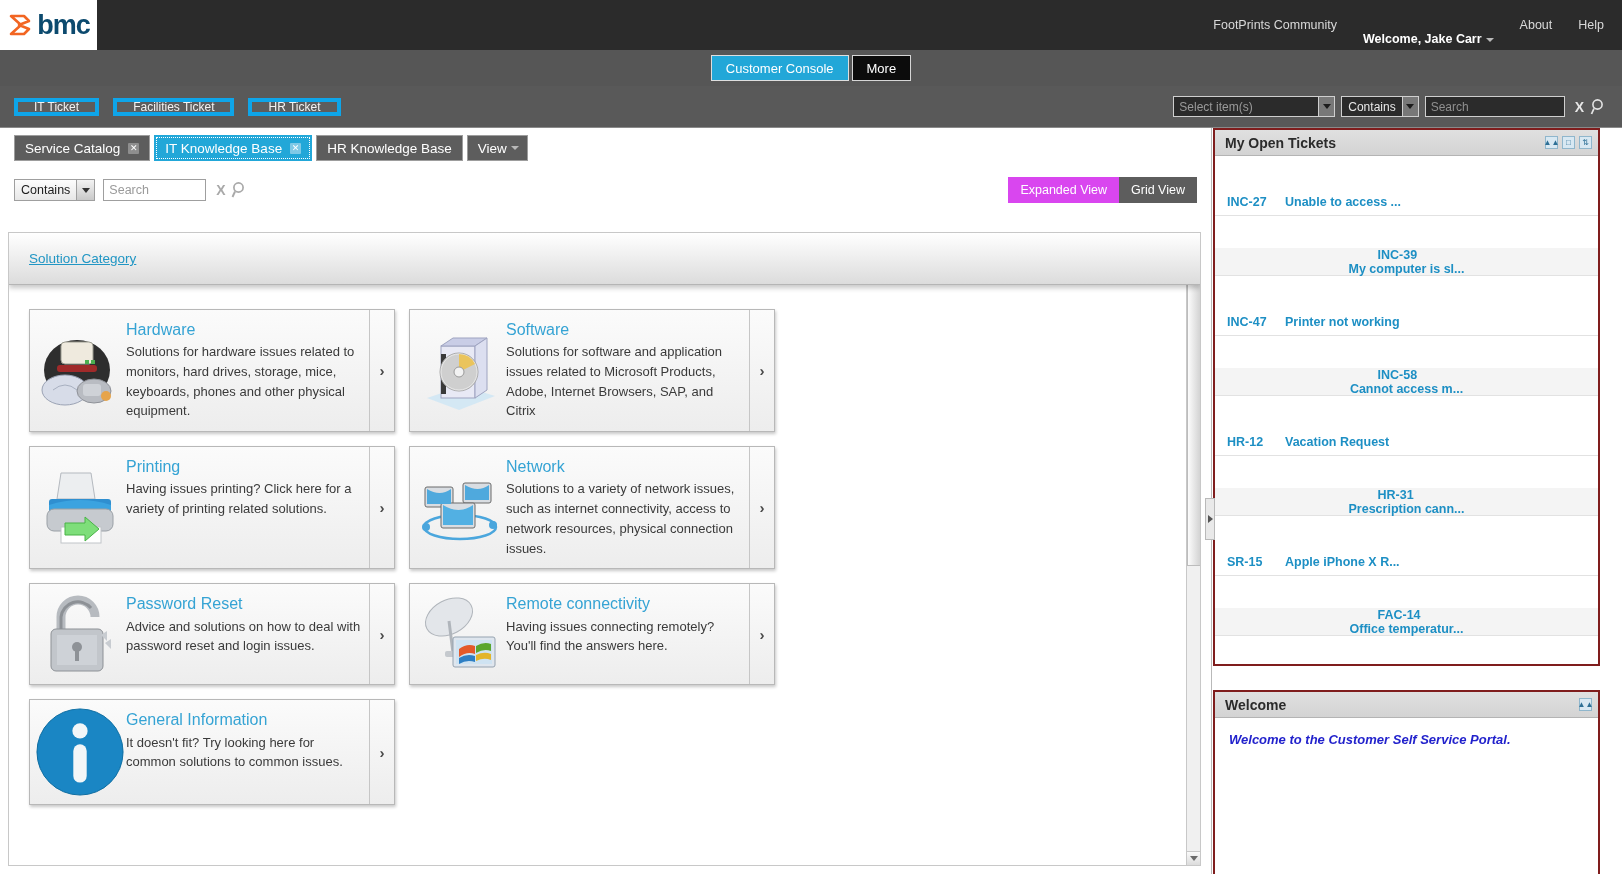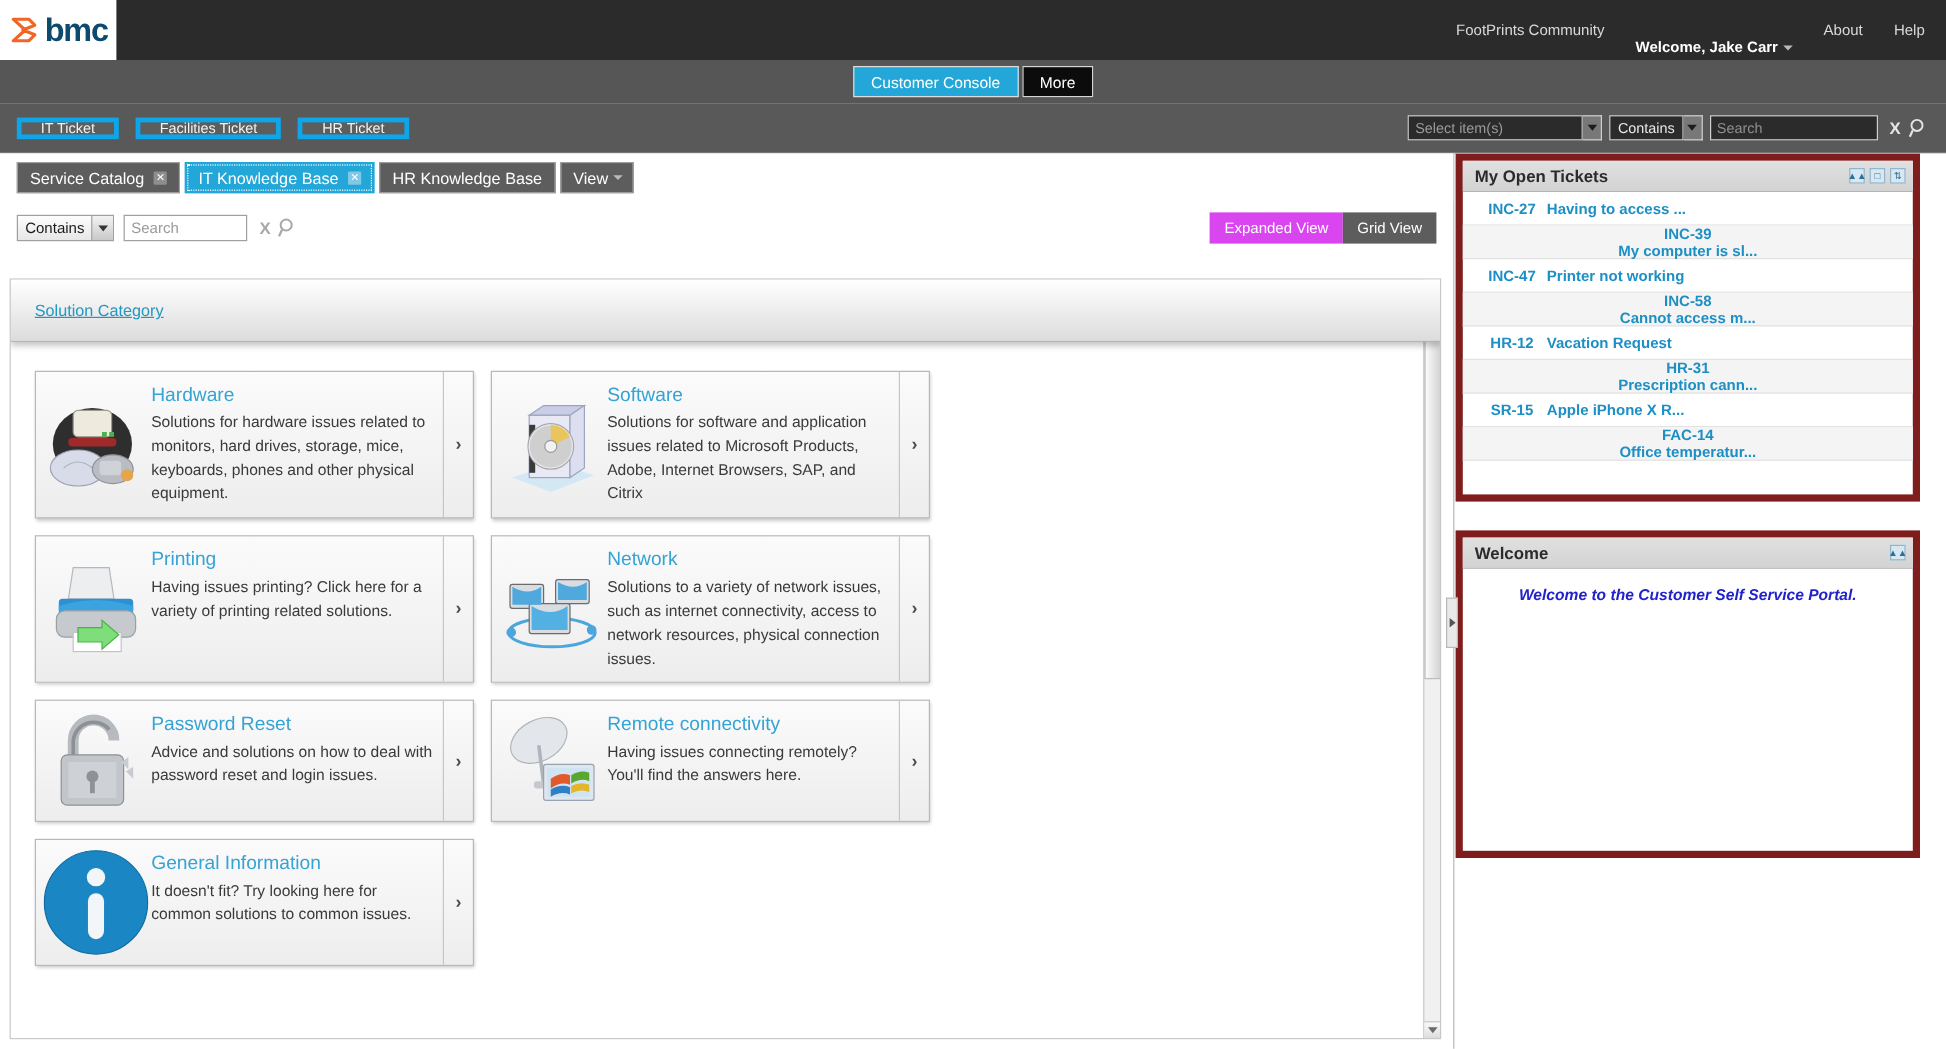--- a/index.html
+++ b/index.html
@@ -232,7 +232,7 @@
     border-left:5px solid #555;
   }
   .panel {
-    margin:0 22px 0 0; border:6px solid #7f1d1d; background:#fff;text-align:center;
+    margin:0 22px 0 0; border:2px solid #7f1d1d; background:#fff;
   }
   .panel-hd {
     height:26px; background:linear-gradient(#e0e0e0,#d3d3d3);

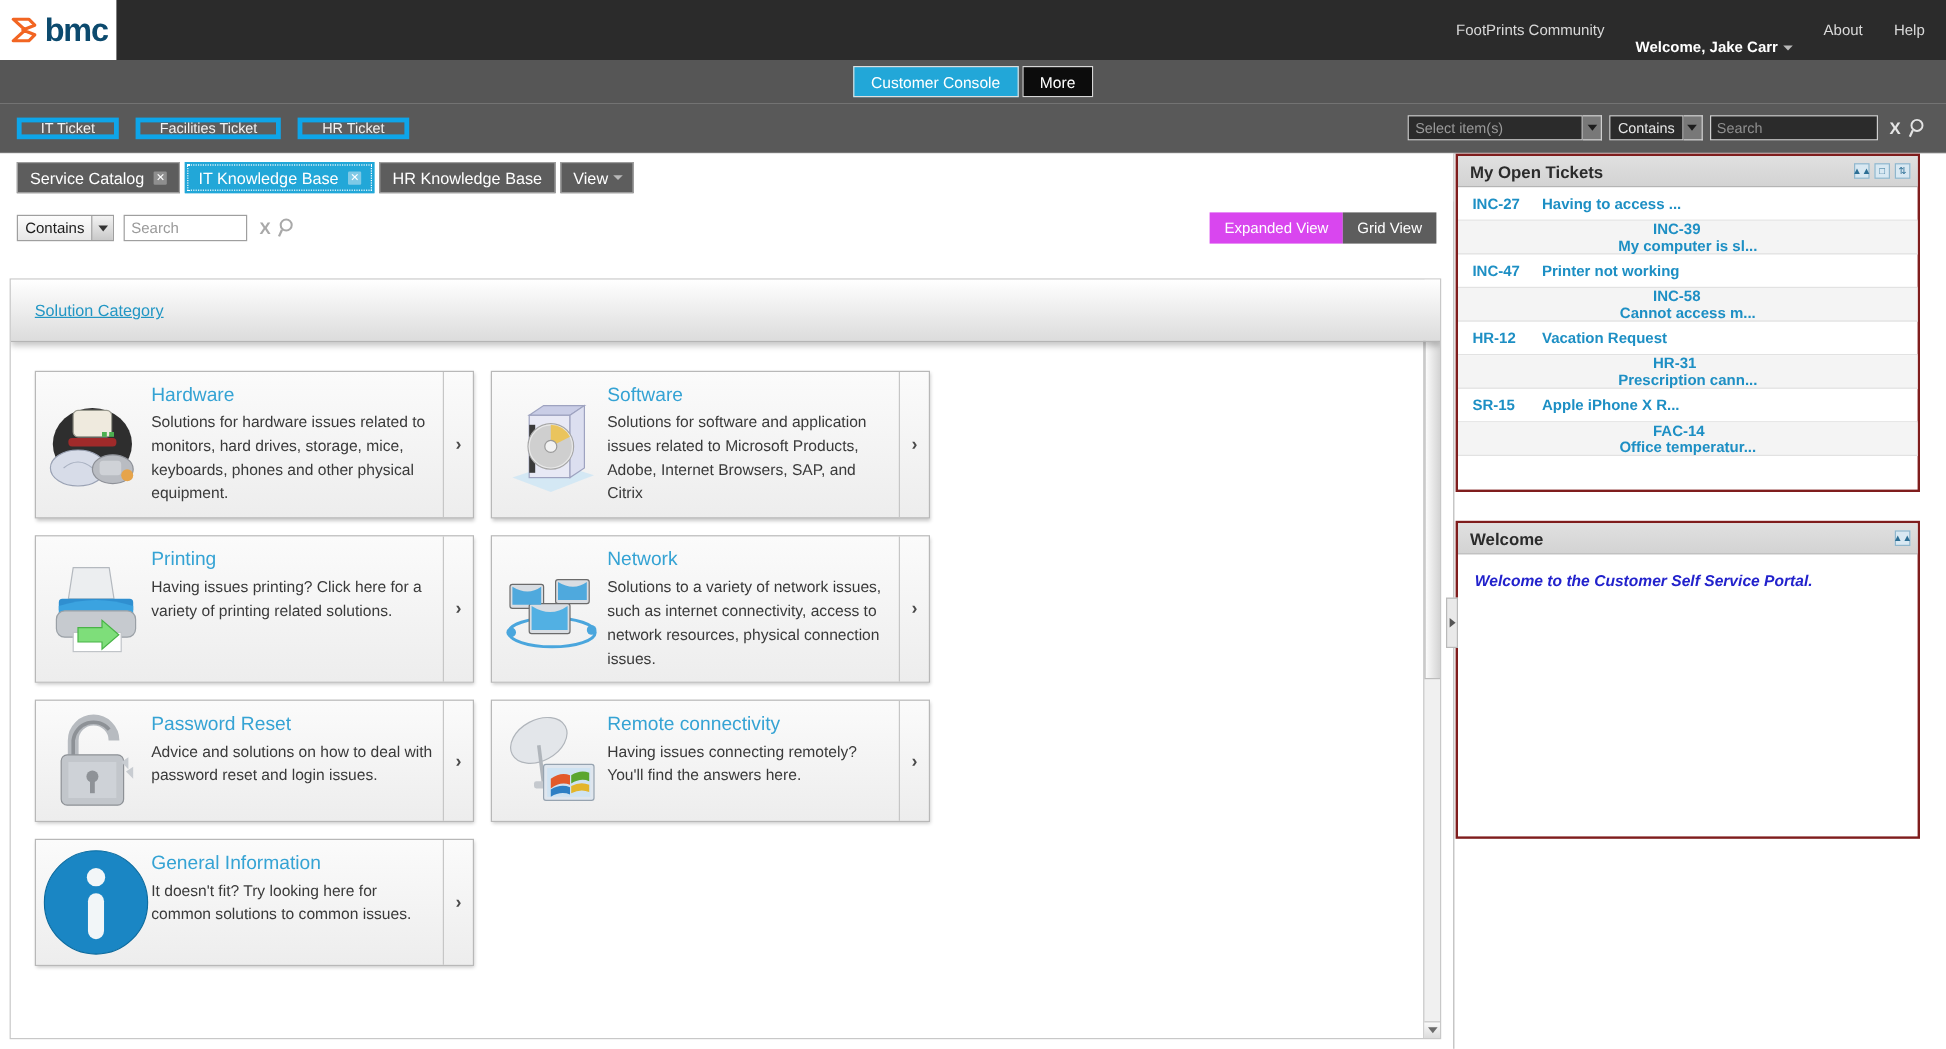--- a/index.html
+++ b/index.html
@@ -248,7 +248,7 @@
   }
   .ticket-row {
     height:28px; display:flex; align-items:center; padding:0 12px;
-    border-bottom:1px solid #e2e2e2; cursor:pointer;
+    border-bottom:1px solid #e2e2e2; cursor:pointer;margin-top:32px;
   }
   .ticket-row.alt { background:#f4f4f4;flex-direction:column; }
   .tid {

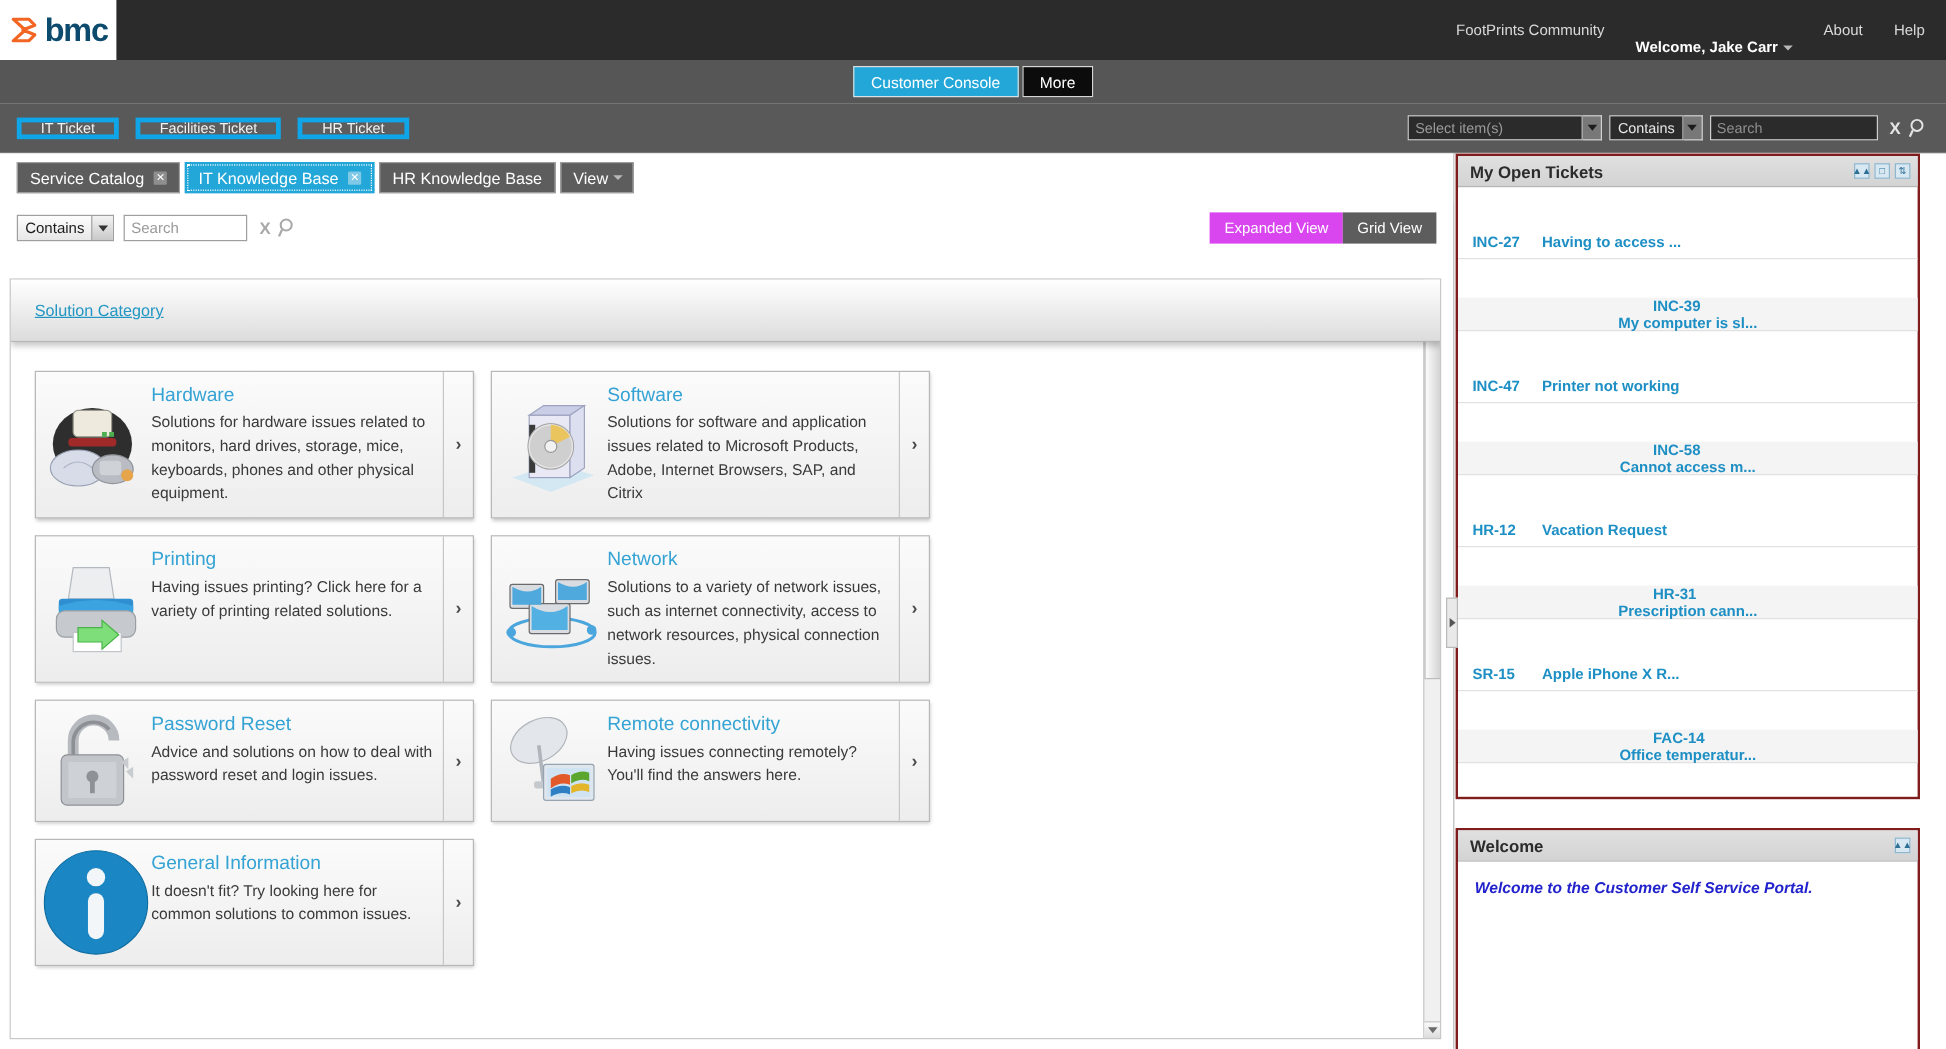--- a/index.html
+++ b/index.html
@@ -542,7 +542,7 @@
       <div>
         <div class="ticket-row">
           <span class="tid">INC-27</span>
-          <span class="ttitle">Having to access ...</span>
+          <span class="ttitle">Unable to access ...</span>
         </div>
         <div class="ticket-row alt">
           <span class="tid">INC-39</span>

